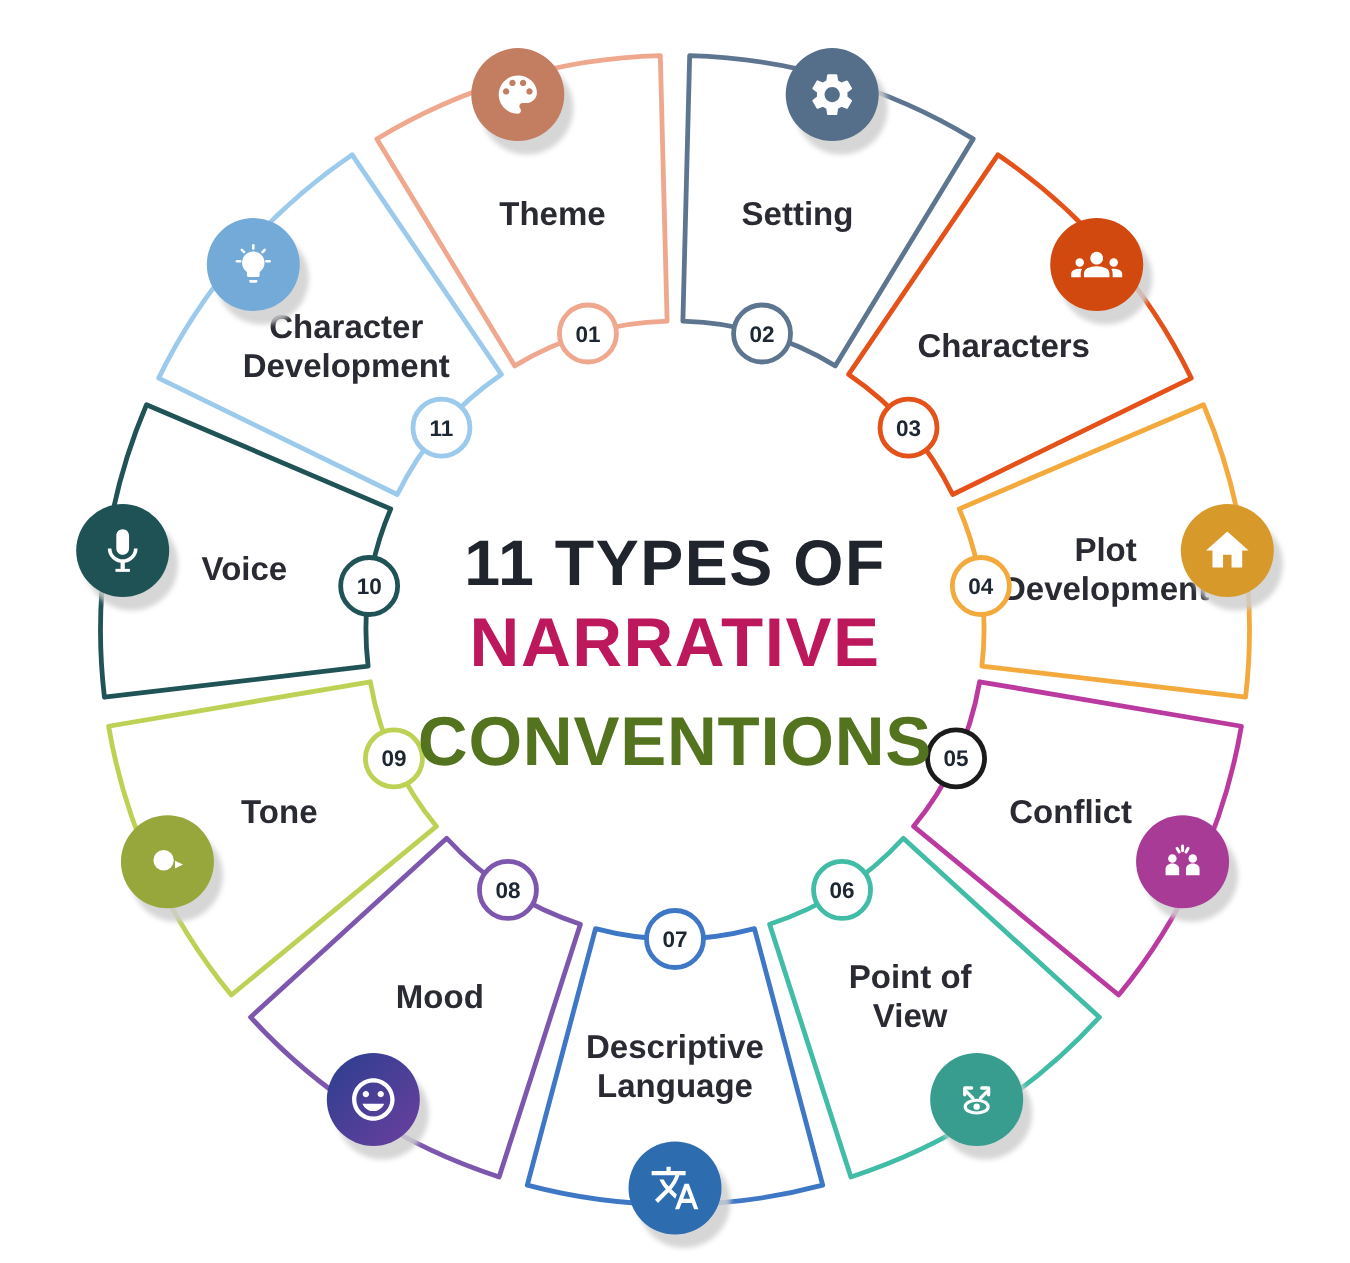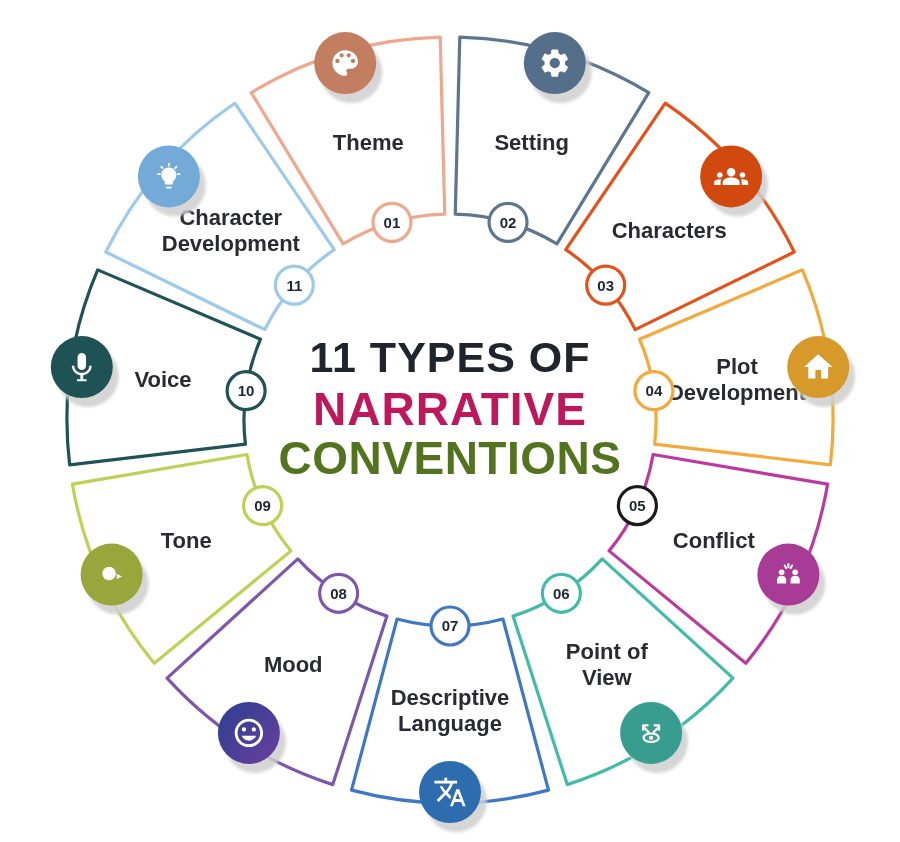--- a/index.html
+++ b/index.html
@@ -9,7 +9,7 @@
   .wedge{fill:#ffffff;stroke-width:3.2;stroke-linejoin:round;}
   .seg-label{font-family:"Liberation Sans",sans-serif;font-weight:bold;font-size:22px;}
   .badge-num{font-family:"Liberation Sans",sans-serif;font-weight:bold;font-size:15px;}
-  .center-title{position:absolute;left:0;top:330px;width:900px;text-align:center;
+  .center-title{position:absolute;left:0;top:349px;width:900px;text-align:center;
                 font-family:"Liberation Sans",sans-serif;font-weight:bold;}
   .center-title .t1{font-size:43px;line-height:55px;letter-spacing:1px;}
   .center-title .t2{font-size:46px;line-height:49px;letter-spacing:1px;}

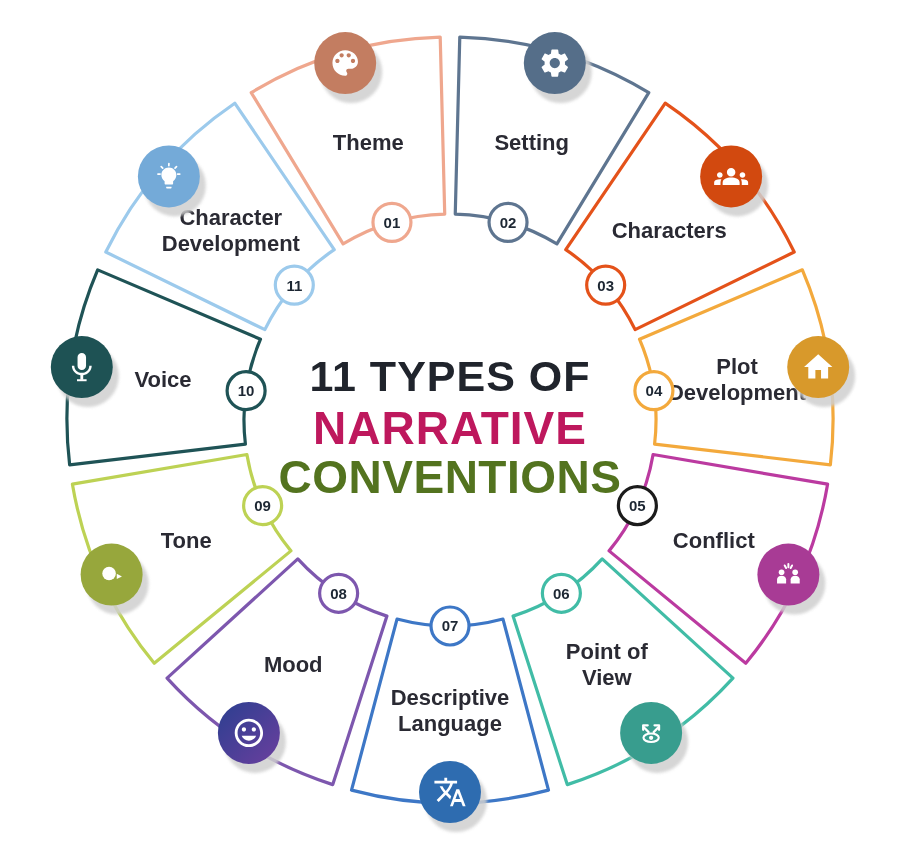--- a/index.html
+++ b/index.html
@@ -13,7 +13,7 @@
                 font-family:"Liberation Sans",sans-serif;font-weight:bold;}
   .center-title .t1{font-size:43px;line-height:55px;letter-spacing:1px;}
   .center-title .t2{font-size:46px;line-height:49px;letter-spacing:1px;}
-  .center-title .t3{font-size:46px;line-height:48px;letter-spacing:0.5px;}
+  .center-title .t3{font-size:46px;line-height:48px;letter-spacing:0.5px;margin-top:17px;}
 </style>
 </head>
 <body>

